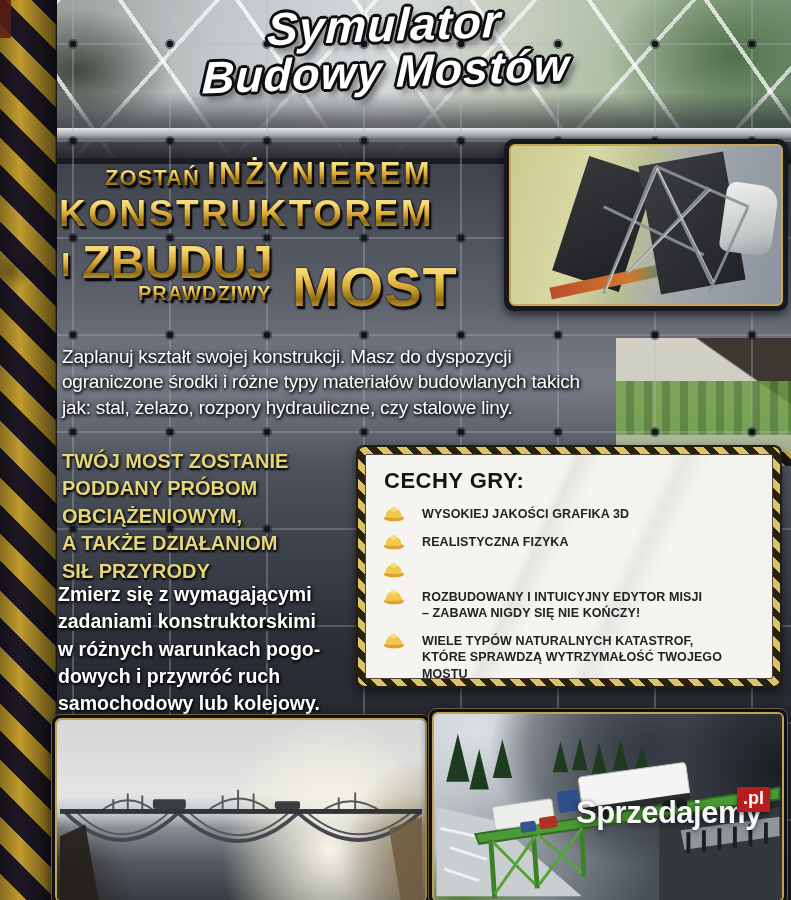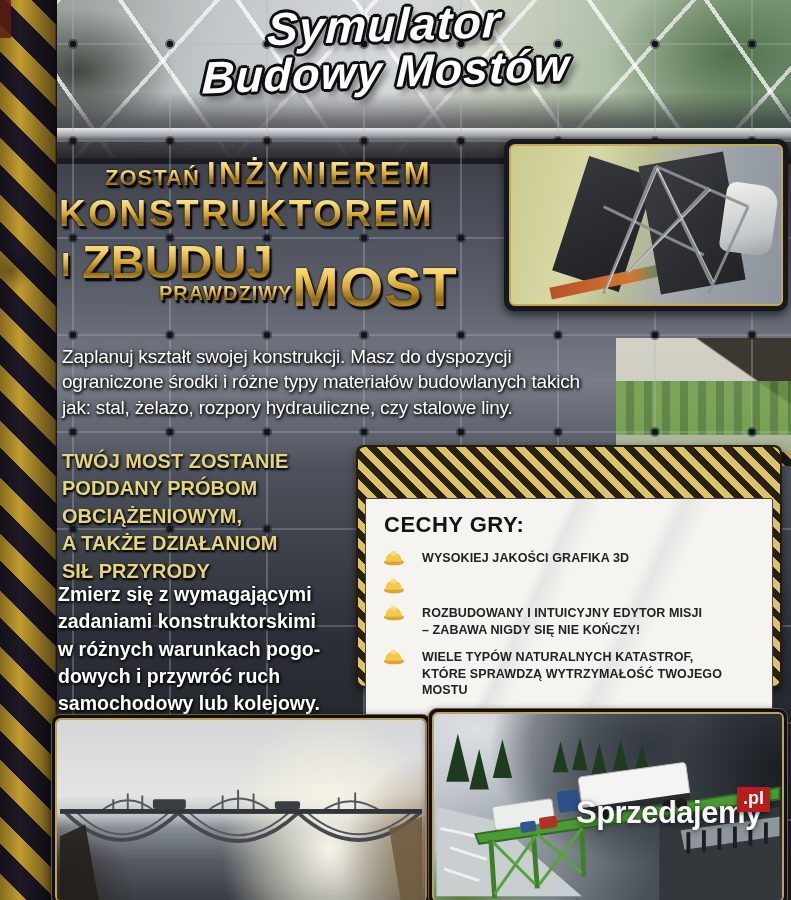--- a/index.html
+++ b/index.html
@@ -65,7 +65,7 @@
   .hl-konstruktorem{left:2px;top:38px;font-size:37px;letter-spacing:2.5px;}
   .hl-i{left:4px;top:90px;font-size:34px;}
   .hl-zbuduj{left:25px;top:79px;font-size:47px;letter-spacing:0;}
-  .hl-prawdziwy{left:102px;top:127px;font-size:20px;letter-spacing:1px;}
+  .hl-prawdziwy{left:81px;top:127px;font-size:20px;letter-spacing:1px;}
   .hl-most{left:235px;top:99px;font-size:56px;letter-spacing:1px;}
 
   

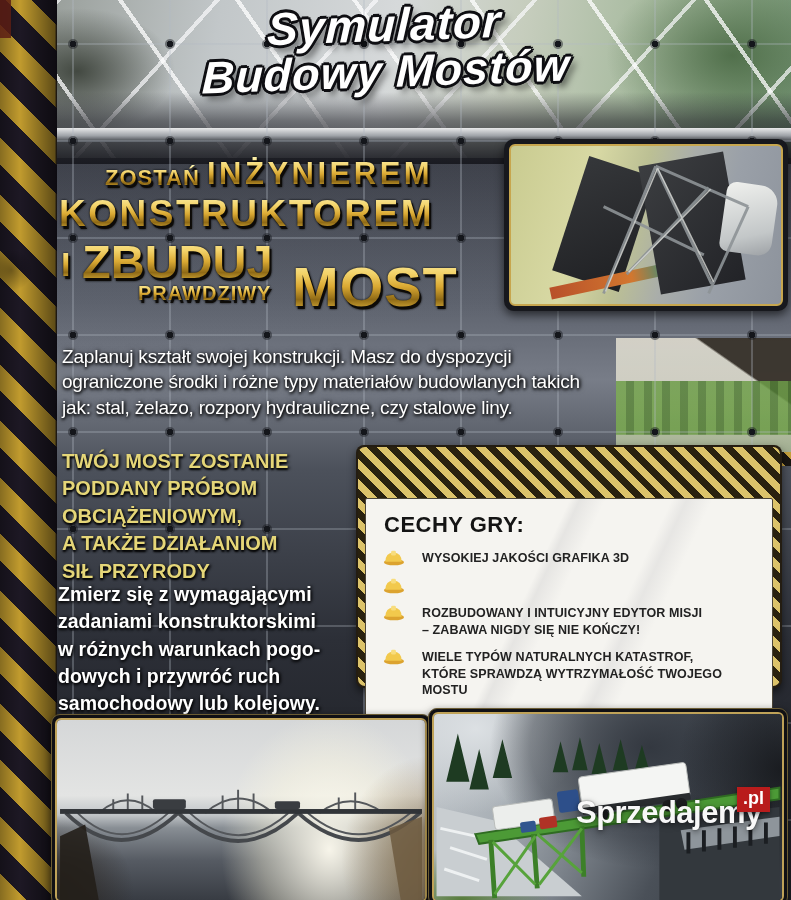--- a/index.html
+++ b/index.html
@@ -101,7 +101,7 @@
   .features-inner{width:100%;height:100%;background:
       linear-gradient(115deg,transparent 0 40%,rgba(160,160,165,.18) 42%,transparent 47%,transparent 60%,rgba(150,150,158,.15) 63%,transparent 68%),
       #f5f4f0;
-    border:1px solid #4a4438;border-radius:2px;padding:11px 12px 6px 16px;margin-top:44px;}
+    border:1px solid #4a4438;border-radius:2px;padding:11px 12px 6px 16px;}
   .features-title{font-size:22px;font-weight:bold;color:#141414;letter-spacing:.5px;margin:2px 0 10px 2px;}
   .features-list{list-style:none;margin:0;padding:0;}
   .features-list li{display:flex;align-items:flex-start;gap:17px;margin-bottom:9.5px;}

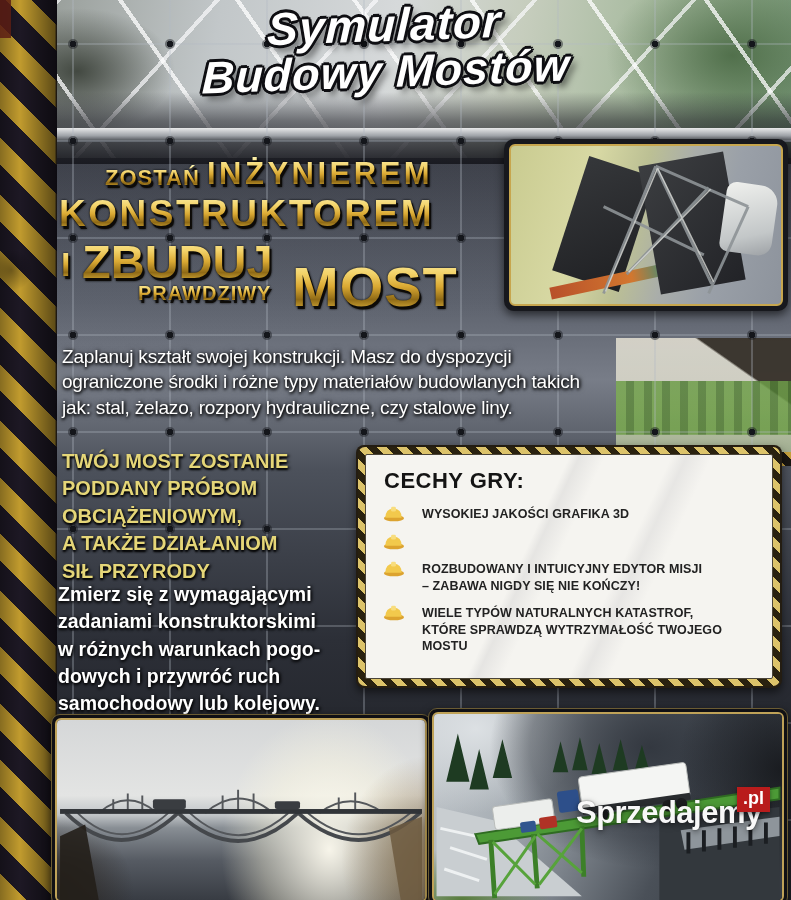--- a/index.html
+++ b/index.html
@@ -217,6 +217,14 @@
                 <path d="M3.5 13 Q3.5 3.5 12 3.5 Q20.5 3.5 20.5 13 Z" fill="#f2c94c"></path>
                 <rect x="9.5" y="1.5" width="5" height="5" rx="1.5" fill="#f8dd7d"></rect>
               </svg>
+            <span class="txt pre">REALISTYCZNA  FIZYKA</span>
+          </li>
+          <li>
+            <svg class="hat" viewBox="0 0 24 17">
+                <ellipse cx="12.5" cy="13.5" rx="10.5" ry="3.2" fill="#dca32f"></ellipse>
+                <path d="M3.5 13 Q3.5 3.5 12 3.5 Q20.5 3.5 20.5 13 Z" fill="#f2c94c"></path>
+                <rect x="9.5" y="1.5" width="5" height="5" rx="1.5" fill="#f8dd7d"></rect>
+              </svg>
           </li>
           <li>
             <svg class="hat" viewBox="0 0 24 17">

